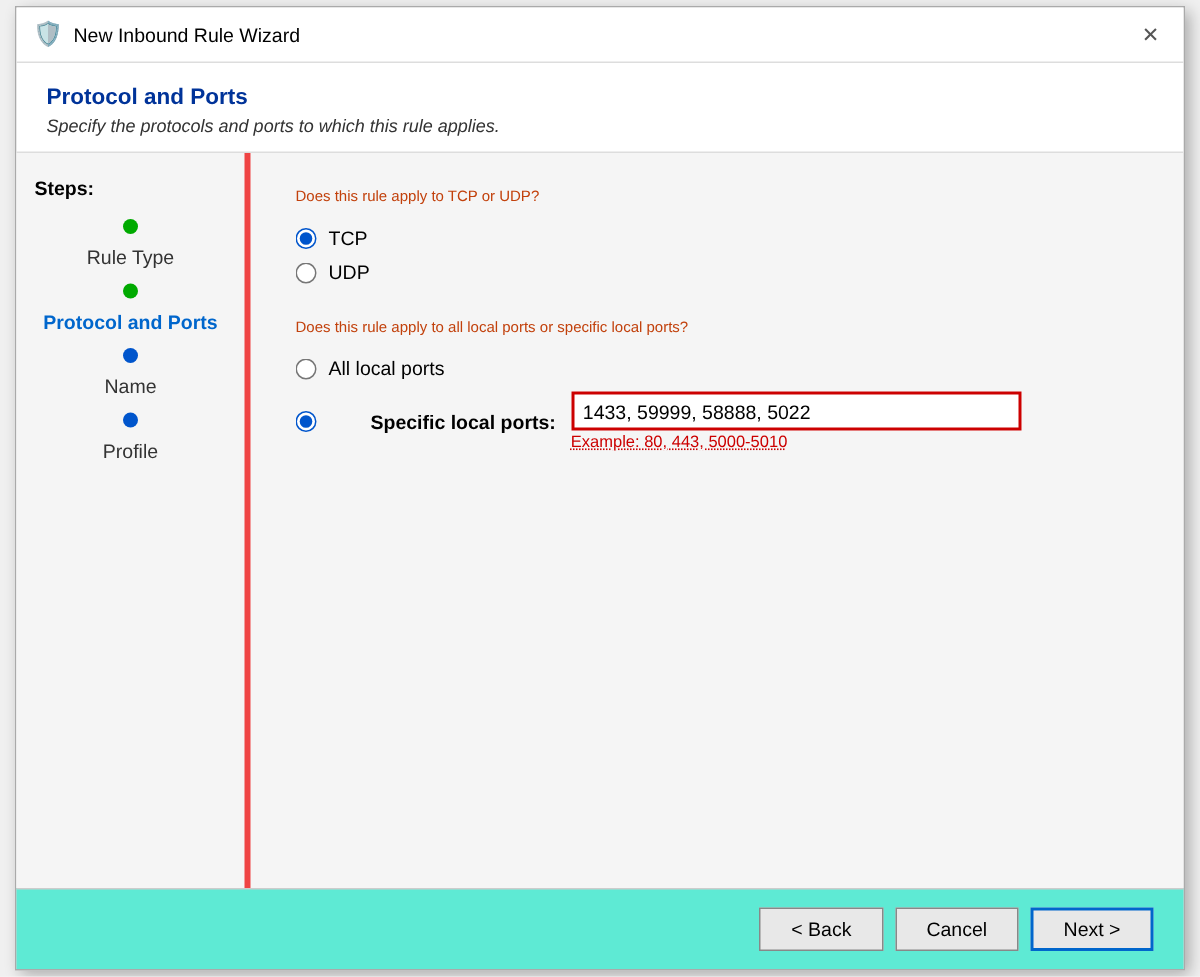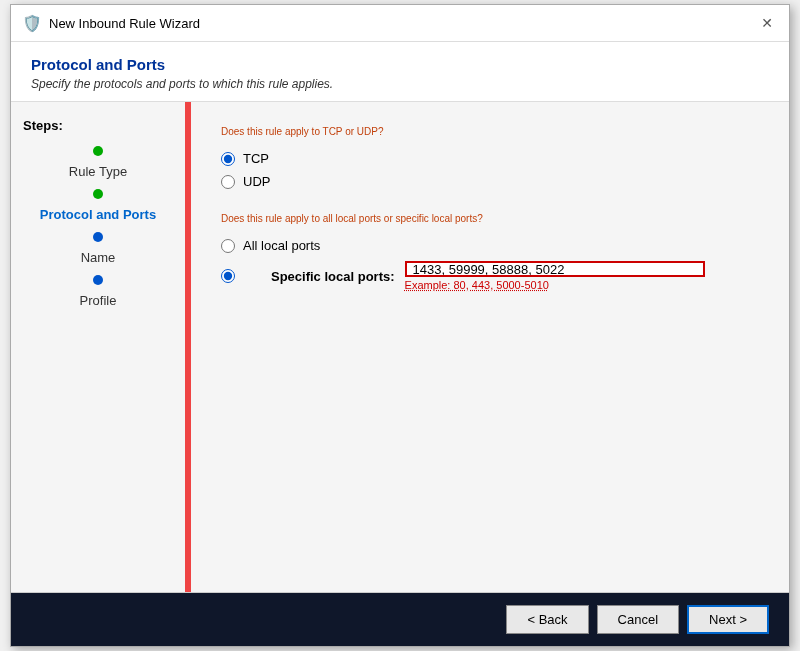--- a/index.html
+++ b/index.html
@@ -76,10 +76,10 @@
       min-height: 490px;
     }
     .sidebar {
-      width: 180px;
+      width: 156px;
       background: #f5f5f5;
       padding: 16px 0;
-      border-right: 6px solid #ef4444;
+      border-right: 4px solid #ef4444;
     }
     .steps-label {
       font-weight: bold;

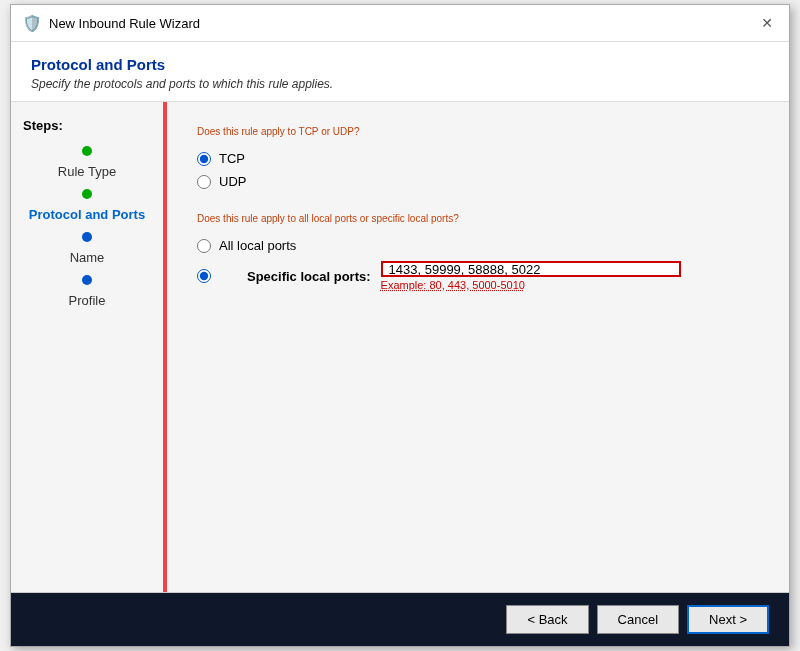--- a/index.html
+++ b/index.html
@@ -153,7 +153,7 @@
     }
     .port-input {
       width: 300px;
-      height: 16px;
+      height: 26px;
       padding: 2px 6px;
       font-size: 13px;
       border: 2px solid #cc0000;

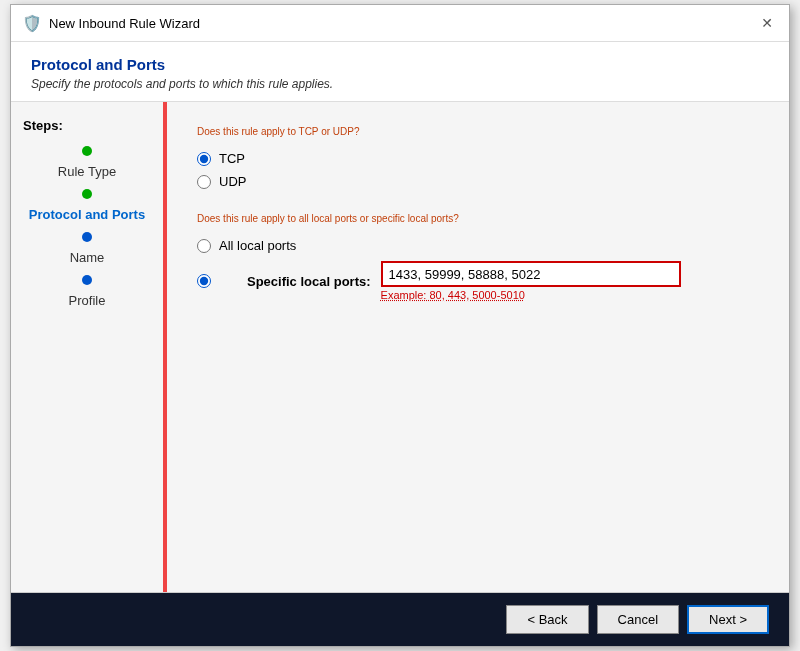--- a/index.html
+++ b/index.html
@@ -168,7 +168,7 @@
     }
     .footer {
       border-top: 1px solid #ccc;
-      background: #0f172a;
+      background: #5eead4;
       padding: 12px 20px;
       display: flex;
       justify-content: flex-end;

